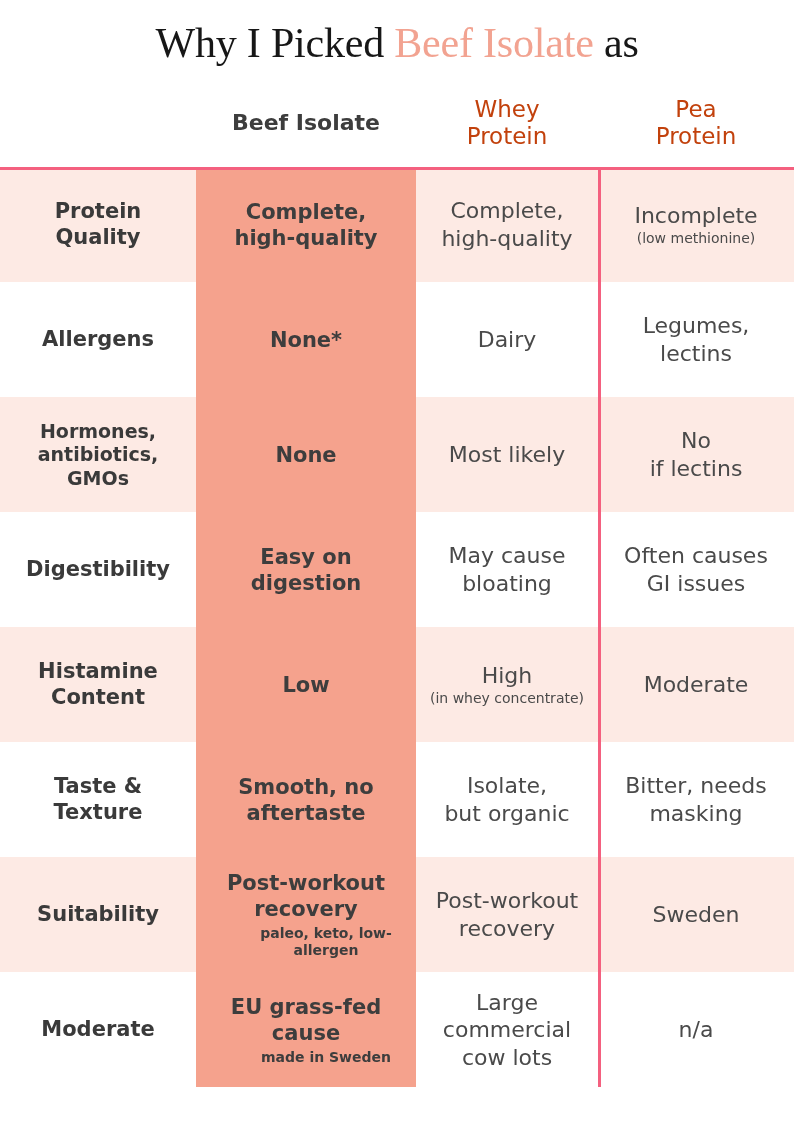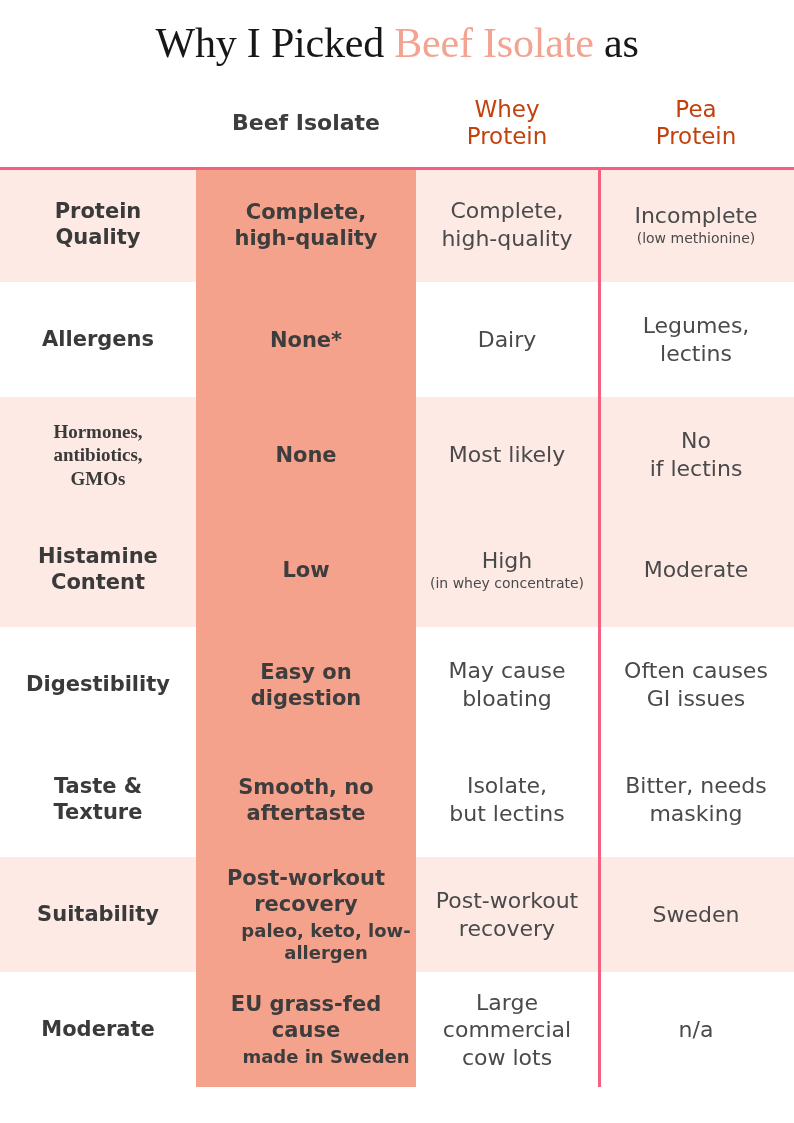--- a/index.html
+++ b/index.html
@@ -81,7 +81,6 @@
   }
   .rowlabel.small {
     font-size: 19px;
-    font-family: Liberation Serif, serif;
   }
 
   

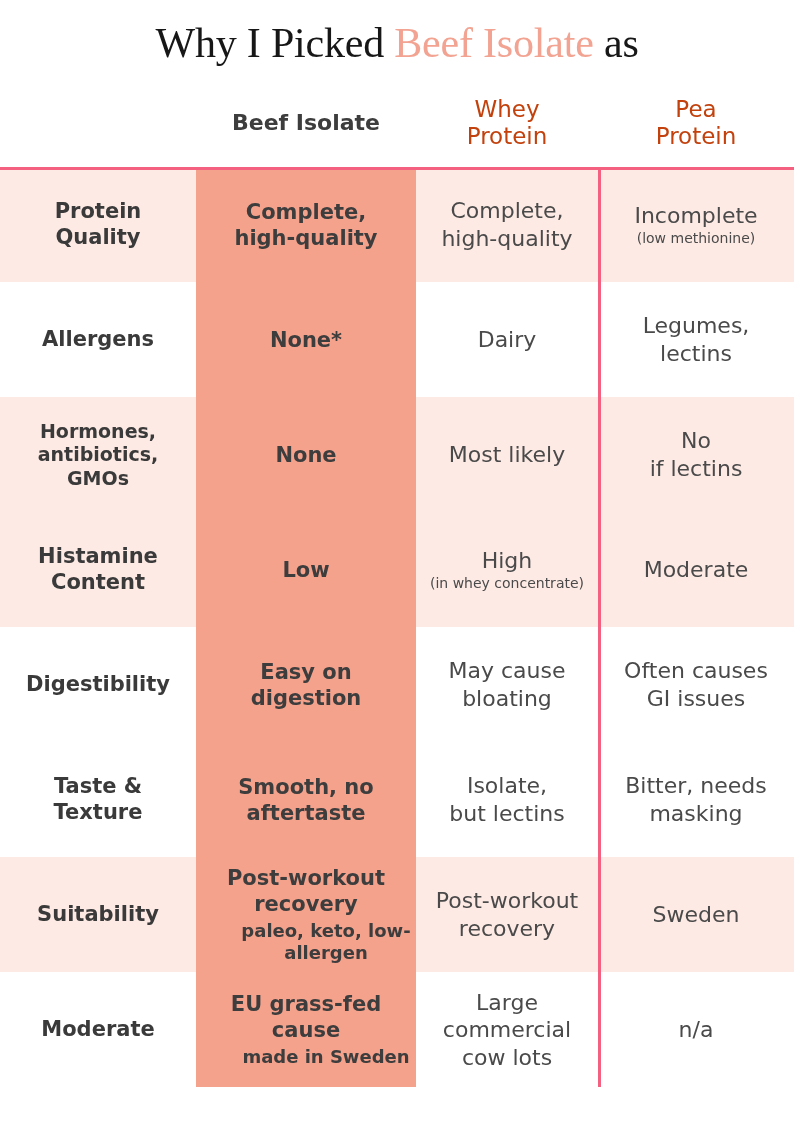--- a/index.html
+++ b/index.html
@@ -271,6 +271,24 @@
           </td>
         </tr>
 
+        <tr class="datarow plain">
+          <td class="rowlabel">
+            <div>Digestibility</div>
+          </td>
+          <td class="beefcell">
+            <div>Easy on</div>
+            <div>digestion</div>
+          </td>
+          <td class="cell">
+            <div>May cause</div>
+            <div>bloating</div>
+          </td>
+          <td class="cell">
+            <div>Often causes</div>
+            <div>GI issues</div>
+          </td>
+        </tr>
+
         <tr class="datarow tint">
           <td class="rowlabel">
             <div>Histamine</div>
@@ -285,24 +303,6 @@
           </td>
           <td class="cell">
             <div>Moderate</div>
-          </td>
-        </tr>
-
-        <tr class="datarow plain">
-          <td class="rowlabel">
-            <div>Digestibility</div>
-          </td>
-          <td class="beefcell">
-            <div>Easy on</div>
-            <div>digestion</div>
-          </td>
-          <td class="cell">
-            <div>May cause</div>
-            <div>bloating</div>
-          </td>
-          <td class="cell">
-            <div>Often causes</div>
-            <div>GI issues</div>
           </td>
         </tr>
 

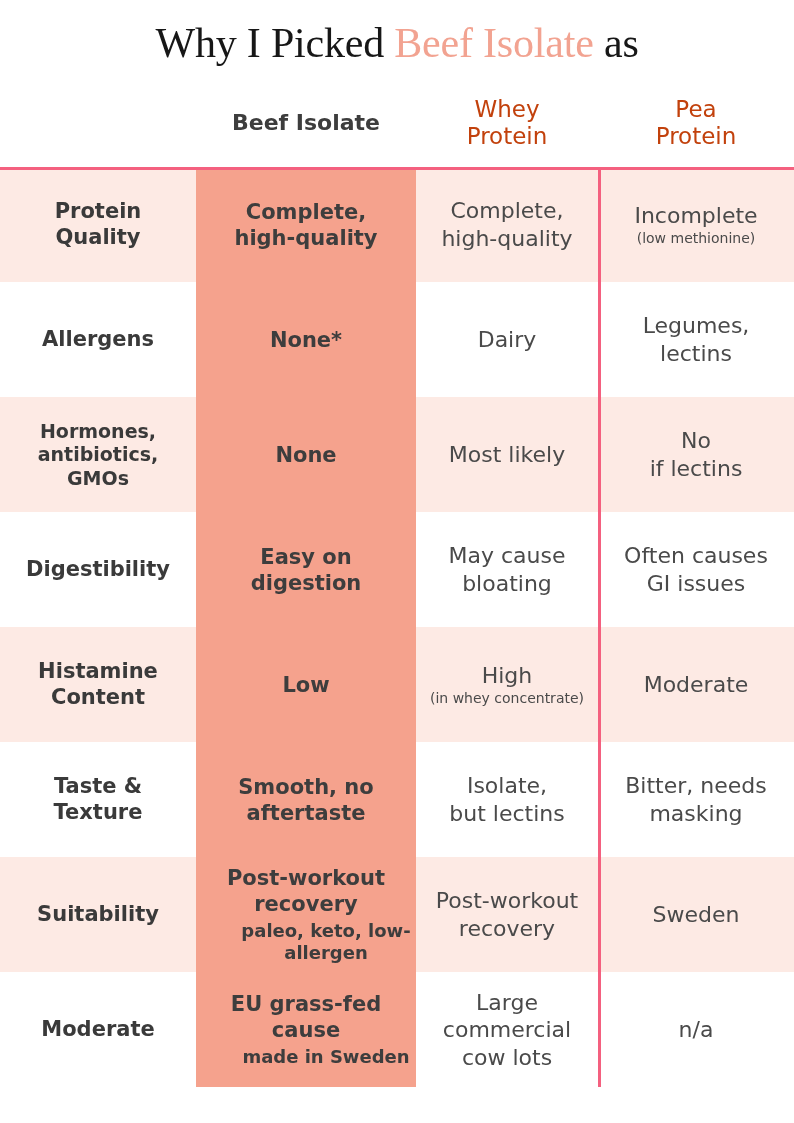--- a/index.html
+++ b/index.html
@@ -317,7 +317,7 @@
           </td>
           <td class="cell">
             <div>Isolate,</div>
-            <div>but lectins</div>
+            <div>but organic</div>
           </td>
           <td class="cell">
             <div>Bitter, needs</div>

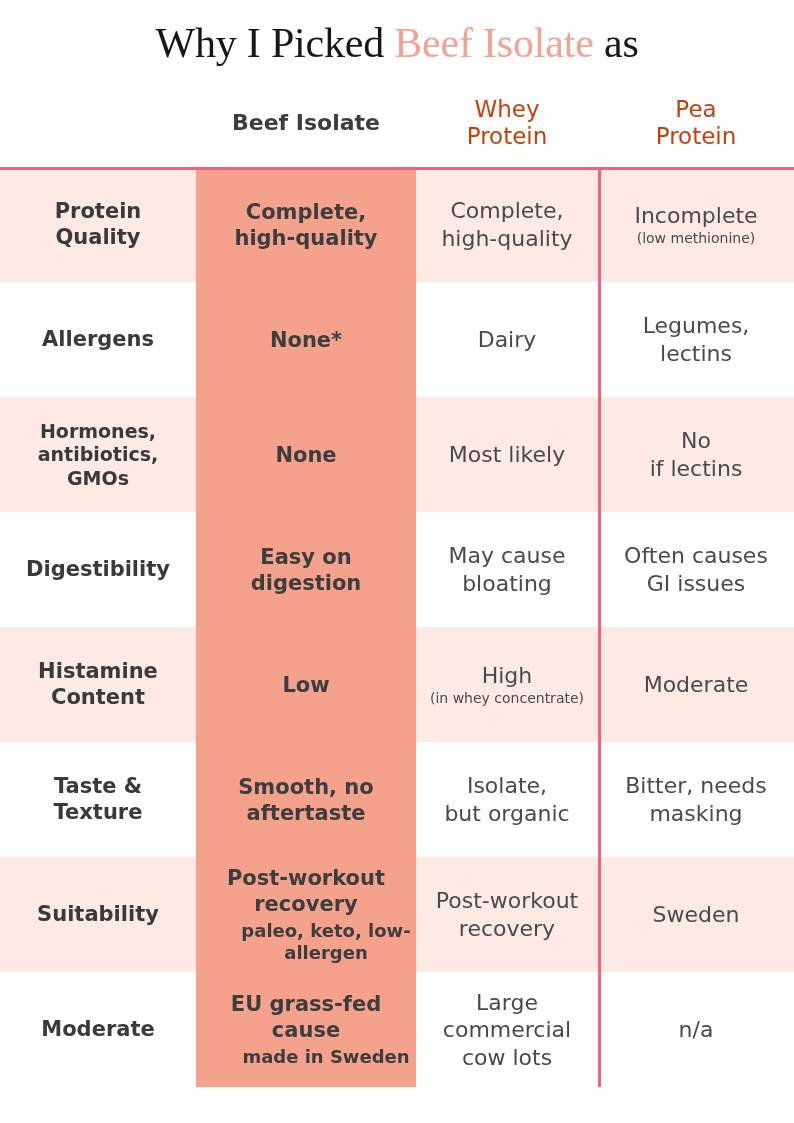--- a/index.html
+++ b/index.html
@@ -93,7 +93,7 @@
   }
   .beefcell .sub {
     display: block;
-    font-size: 18px;
+    font-size: 14px;
     font-weight: bold;
     margin-top: 3px;
     color: #3d3d3d;

